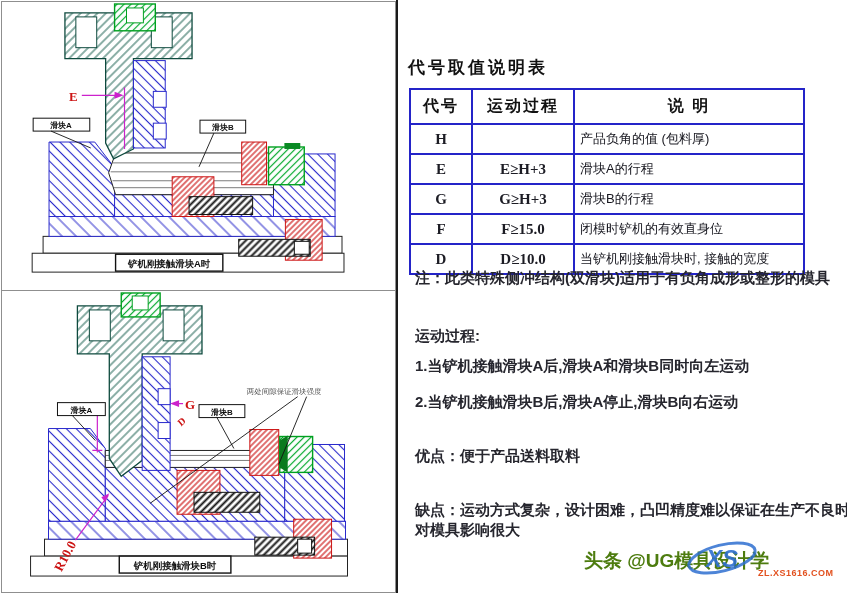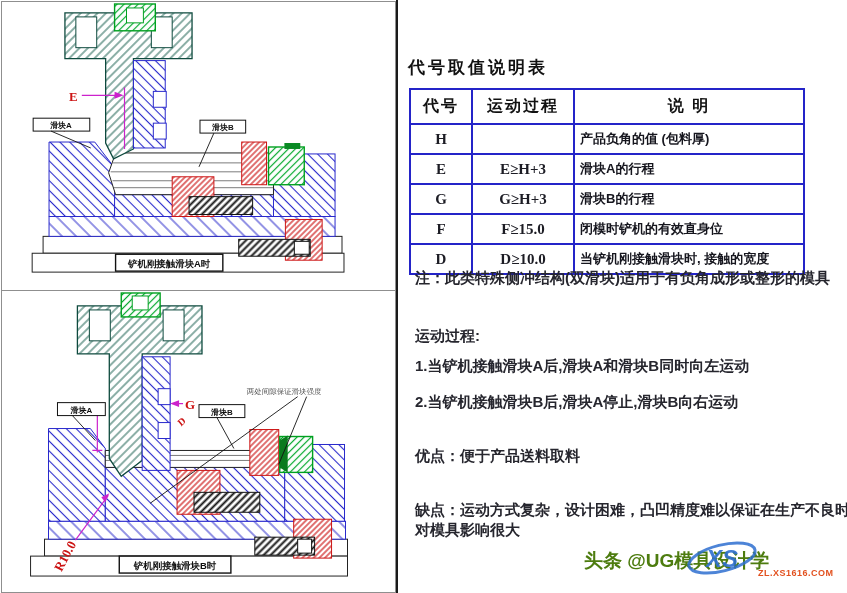--- a/index.html
+++ b/index.html
@@ -31,7 +31,7 @@
   table.codes td{height:26px;}
   td.ccode,td.crange{font-family:"Liberation Serif",serif;font-size:15px;
               text-align:center;font-weight:600;}
-  td.cdesc{font-size:13px;font-weight:700;padding-left:5px;color:#16161e;}
+  td.cdesc{font-size:13px;font-weight:400;padding-left:5px;color:#16161e;}
   .rtext{position:absolute;left:404px;width:440px;font-size:15px;font-weight:700;
          line-height:1.35;color:#26262e;margin-left:11px;}
   #note{top:268px;}

